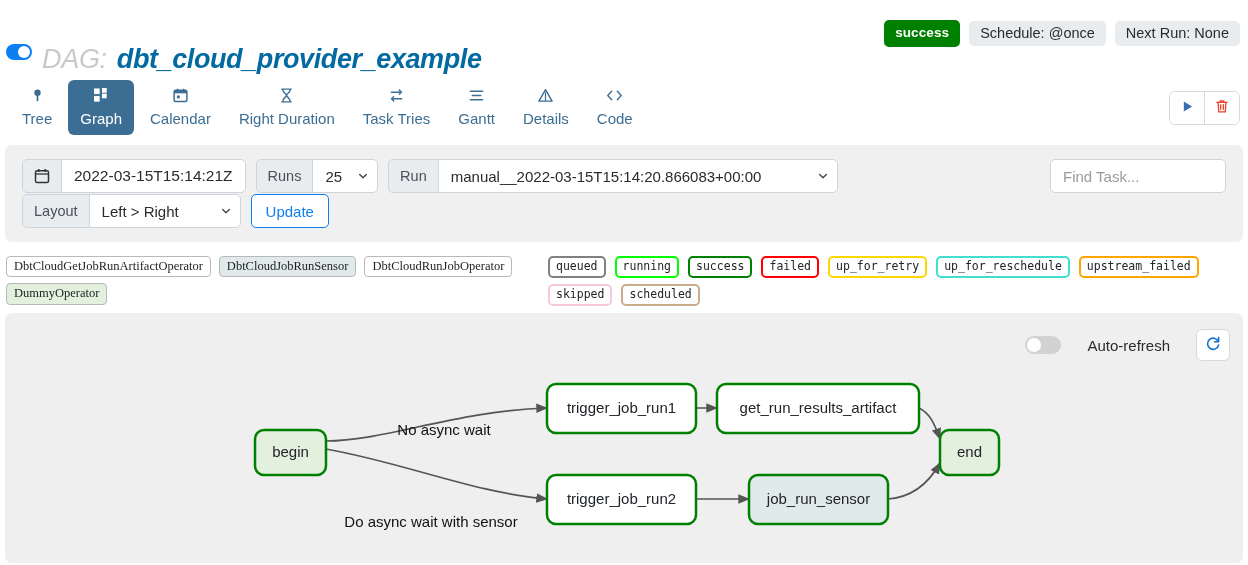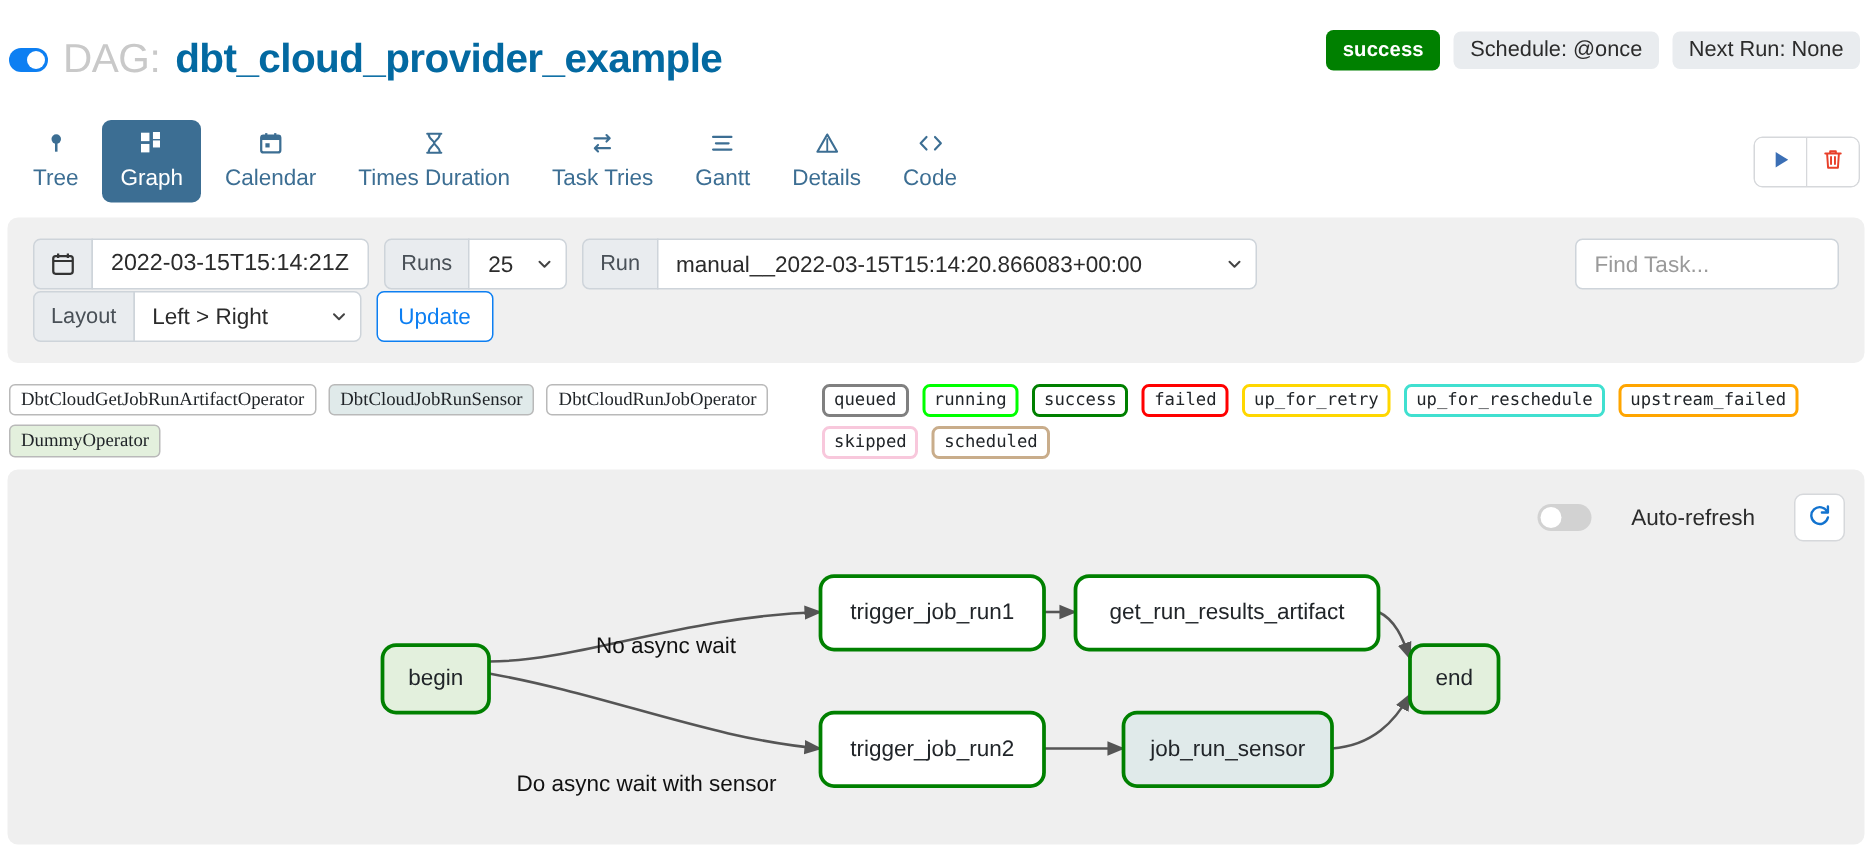--- a/index.html
+++ b/index.html
@@ -19,8 +19,8 @@
     position: absolute; left: 0; top: 0; width: 1248px; height: 78px;
   }
   .dag-title-row {
-    position: absolute; left: 6px; top: 24px;
-    display: flex; align-items: center; gap: 10px;
+    position: absolute; left: 6px; top: 44px;
+    display: flex; align-items: flex-start; gap: 10px; font-style: italic;
   }
   .toggle-pause {
     width: 26px; height: 16px; border-radius: 8px;

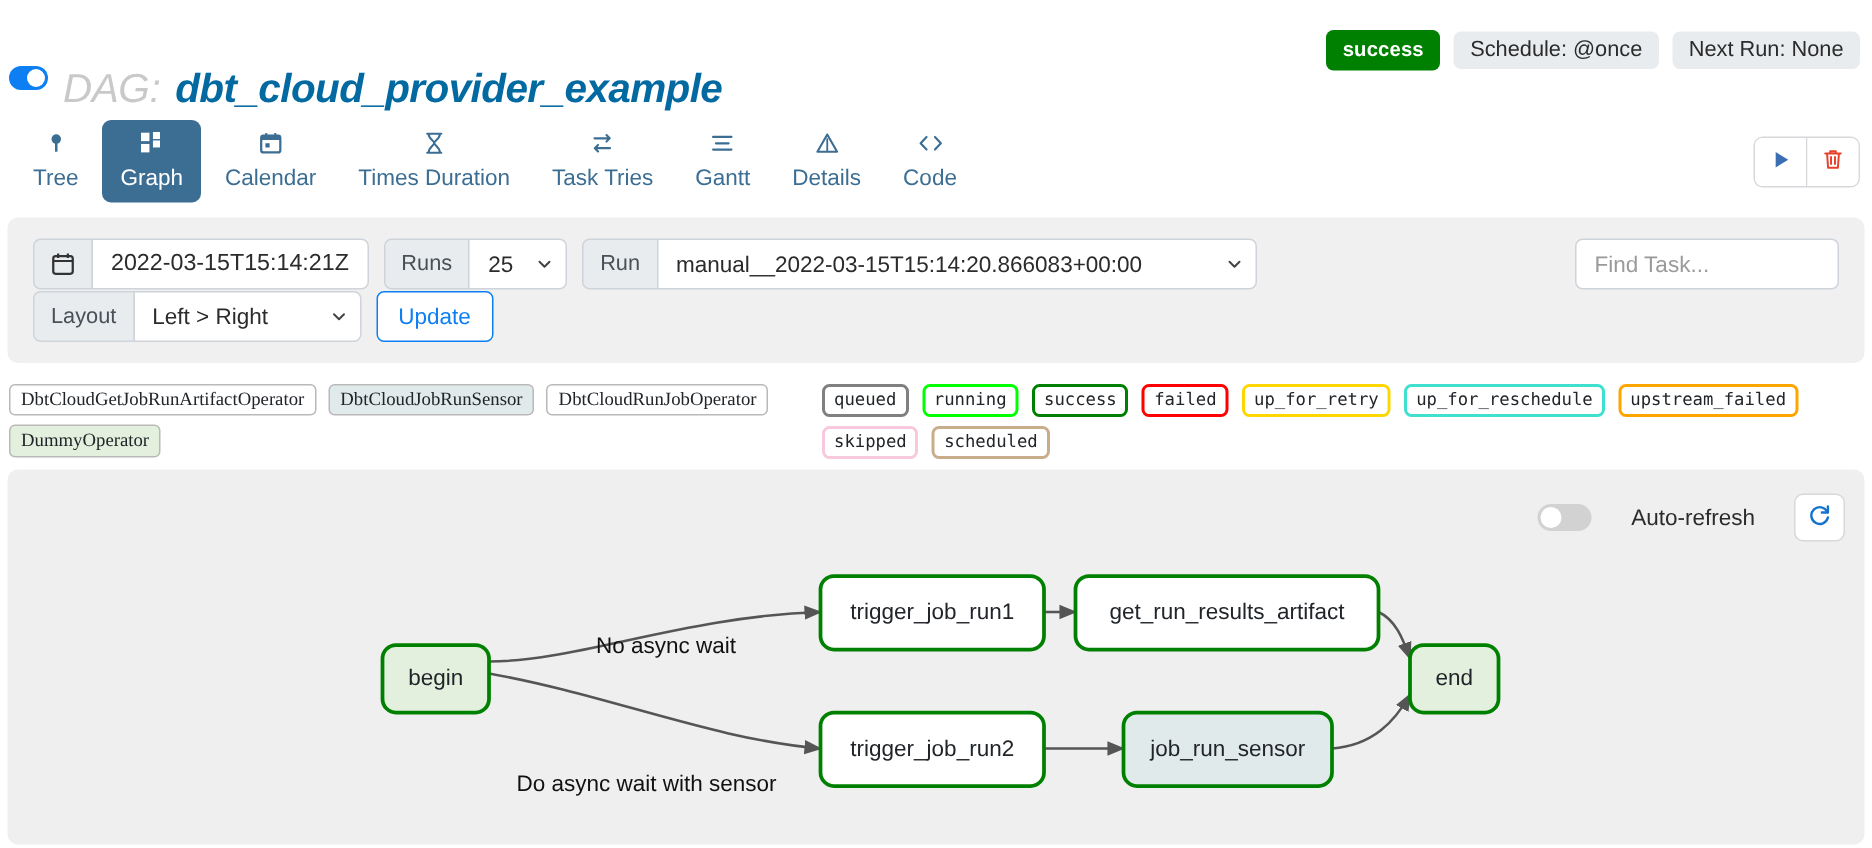--- a/index.html
+++ b/index.html
@@ -247,7 +247,7 @@
             <path d="M3 1.2h10M3 14.8h10M4 1.2c0 4 4 4.8 4 6.6 0 1.8-4 2.6-4 7M12 1.2c0 4-4 4.8-4 6.6 0 1.8 4 2.6 4 7" fill="none" stroke="#3c6e93" stroke-width="1.5" stroke-linecap="round"></path>
           </svg>
       </span>
-      <span class="tab-label">Times Duration</span>
+      <span class="tab-label">Right Duration</span>
     </div>
 
     <div class="tab">

